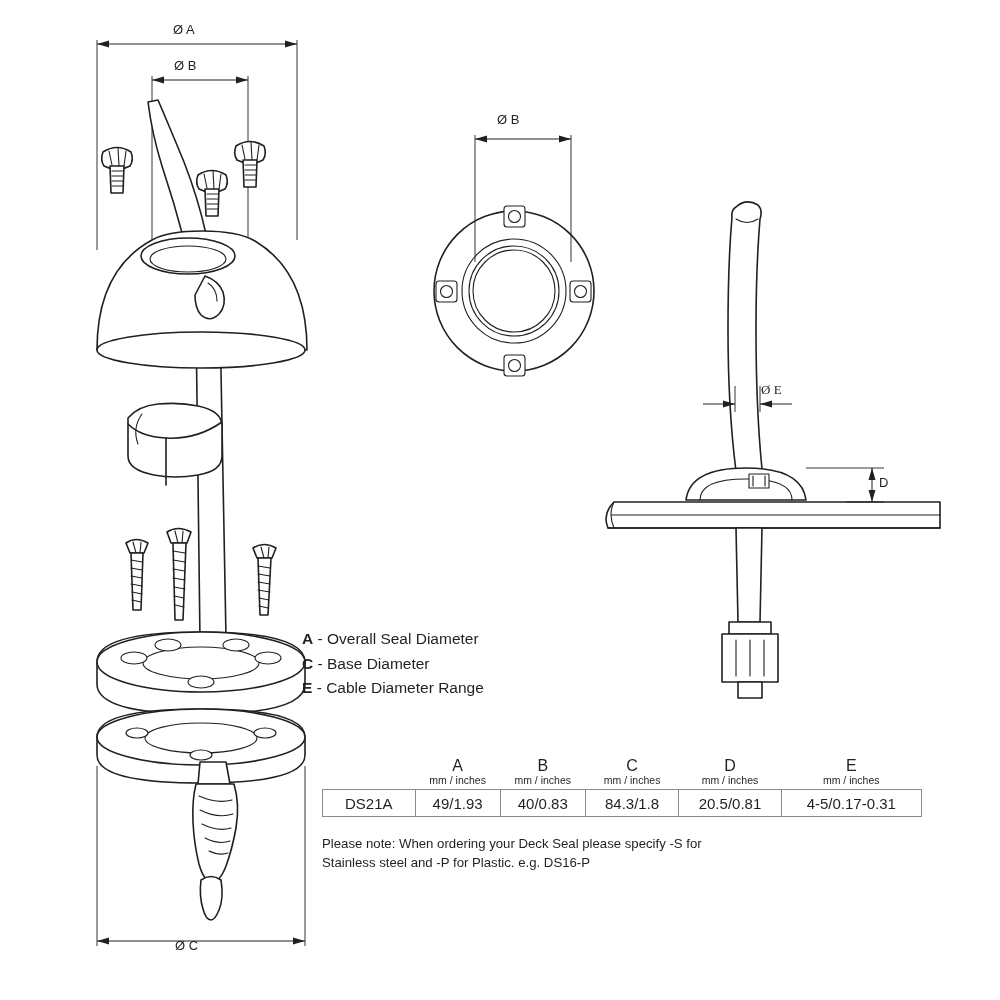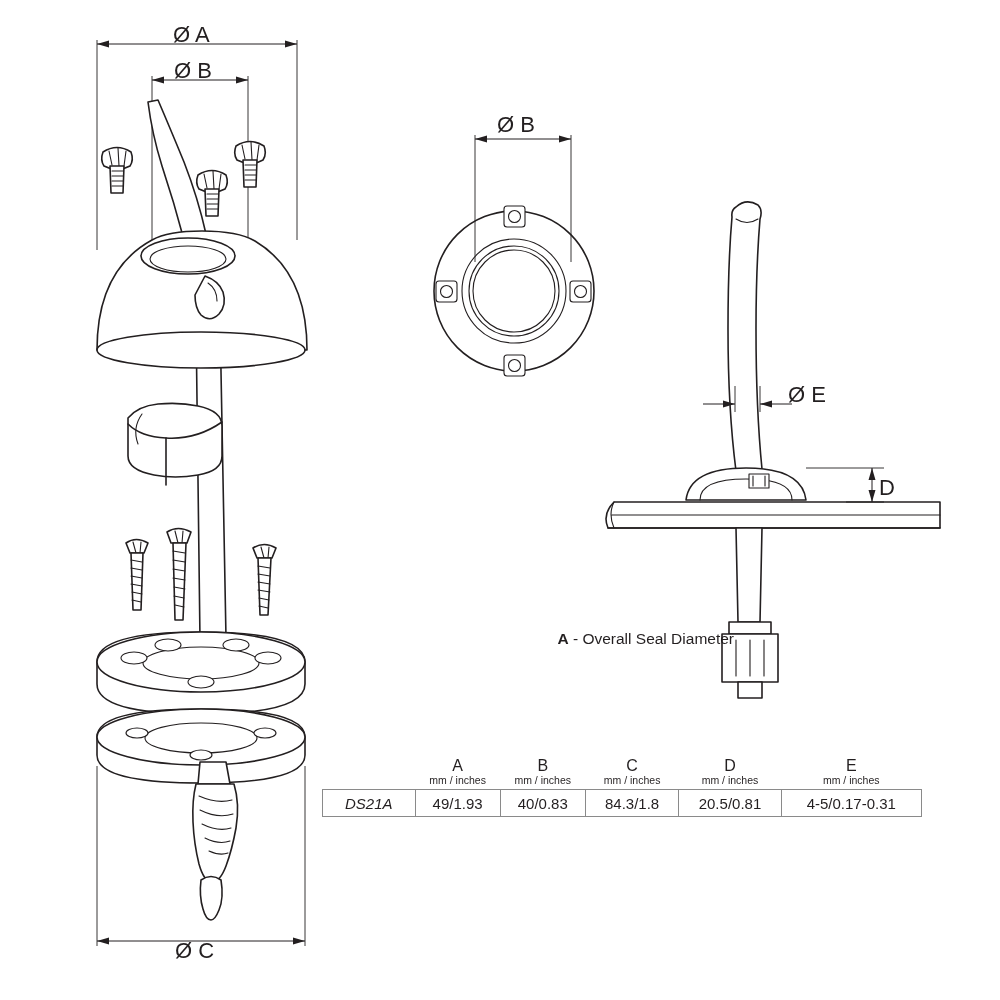--- a/index.html
+++ b/index.html
@@ -38,7 +38,7 @@
     color: #231f20;
     white-space: nowrap;
   }
-  .dimlbl { font-size: 22px; }
+  .dimlbl { font-size: 13px; }
 
   
   #legend {

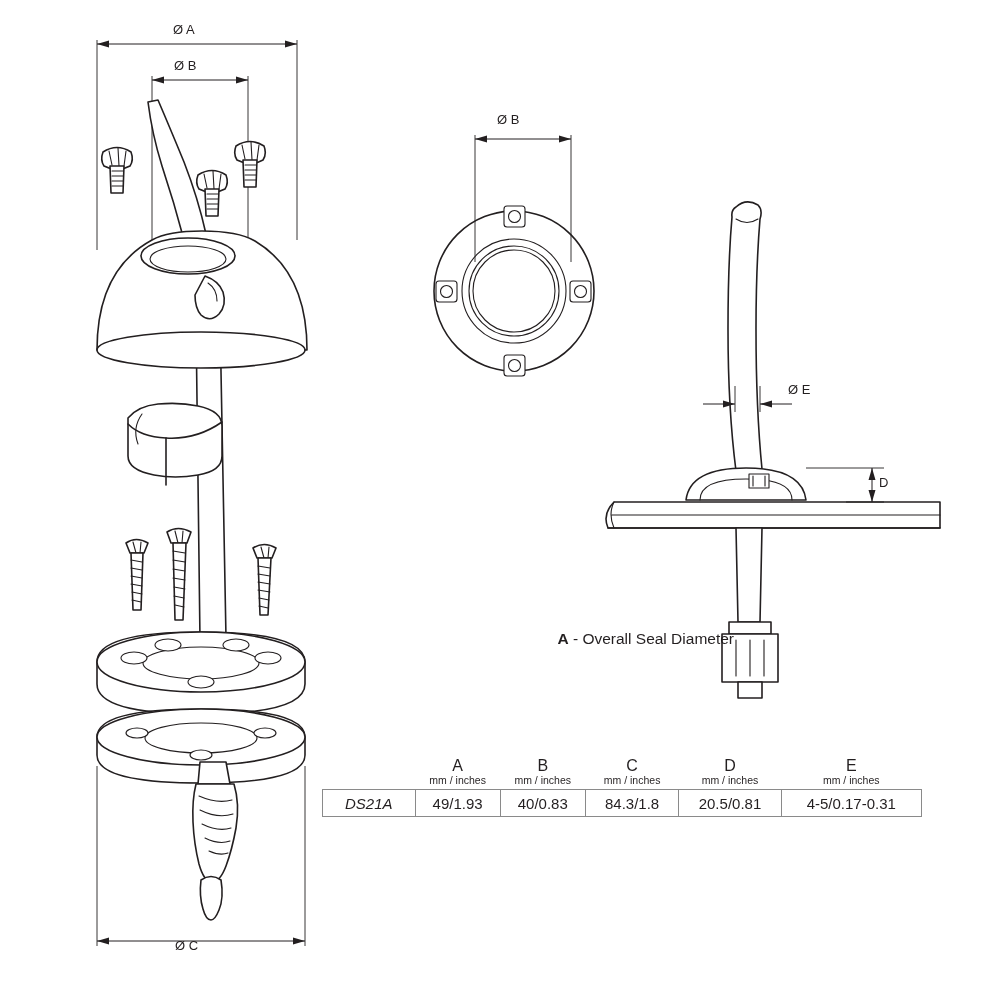--- a/index.html
+++ b/index.html
@@ -305,7 +305,7 @@
   <div class="lbl dimlbl" style="left:174px; top:58px;">Ø B</div>
   <div class="lbl dimlbl" style="left:497px; top:112px;">Ø B</div>
   <div class="lbl dimlbl" style="left:175px; top:938px;">Ø C</div>
-  <div class="lbl dimlbl" style="left:788px; top:382px;">Ø E</div>
+  <div class="lbl dimlbl" style="left:761px; top:382px;font-family:Liberation Serif, serif;">Ø E</div>
   <div class="lbl dimlbl" style="left:879px; top:475px;">D</div>
 
   <div id="legend">

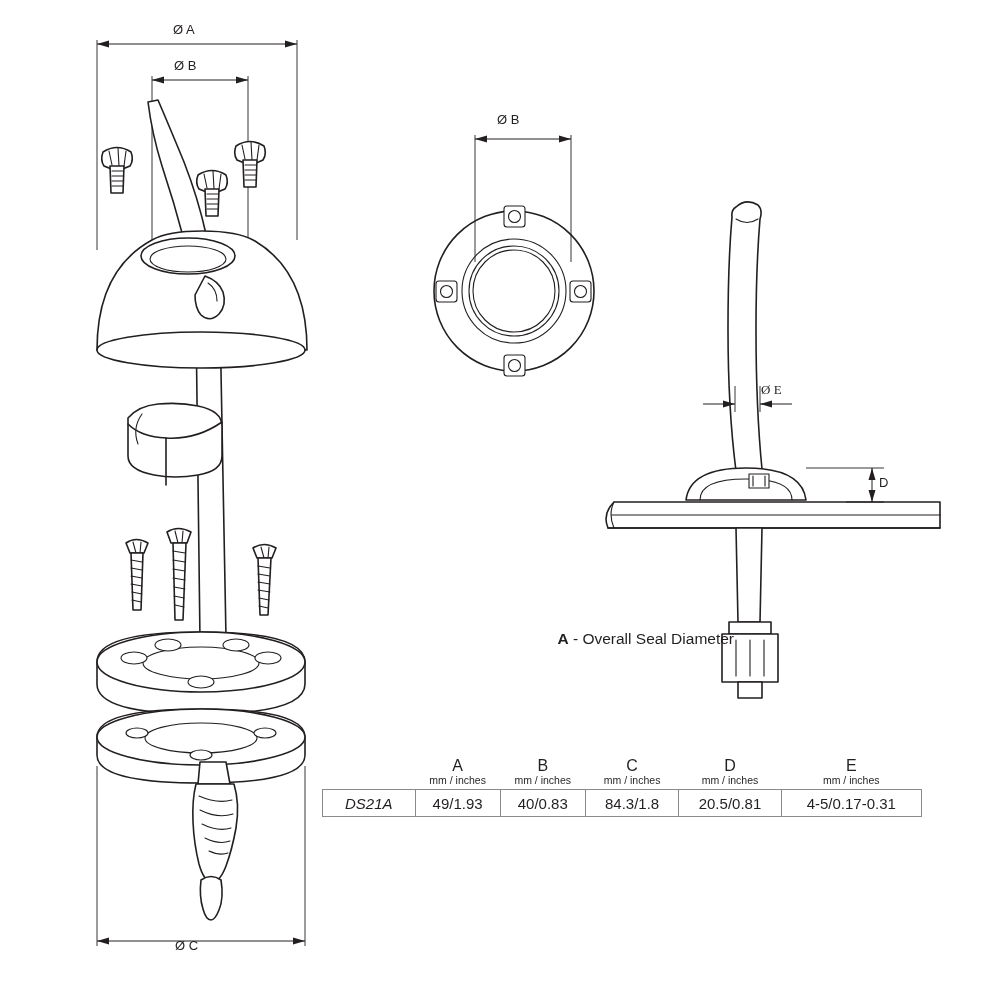--- a/index.html
+++ b/index.html
@@ -43,10 +43,9 @@
   
   #legend {
     position: absolute;
-    left: 334px;
+    left: 302px;
     top: 627px;
     width: 400px;
-    text-align: right;
   }
   .legend-row {
     font-size: 15.5px;

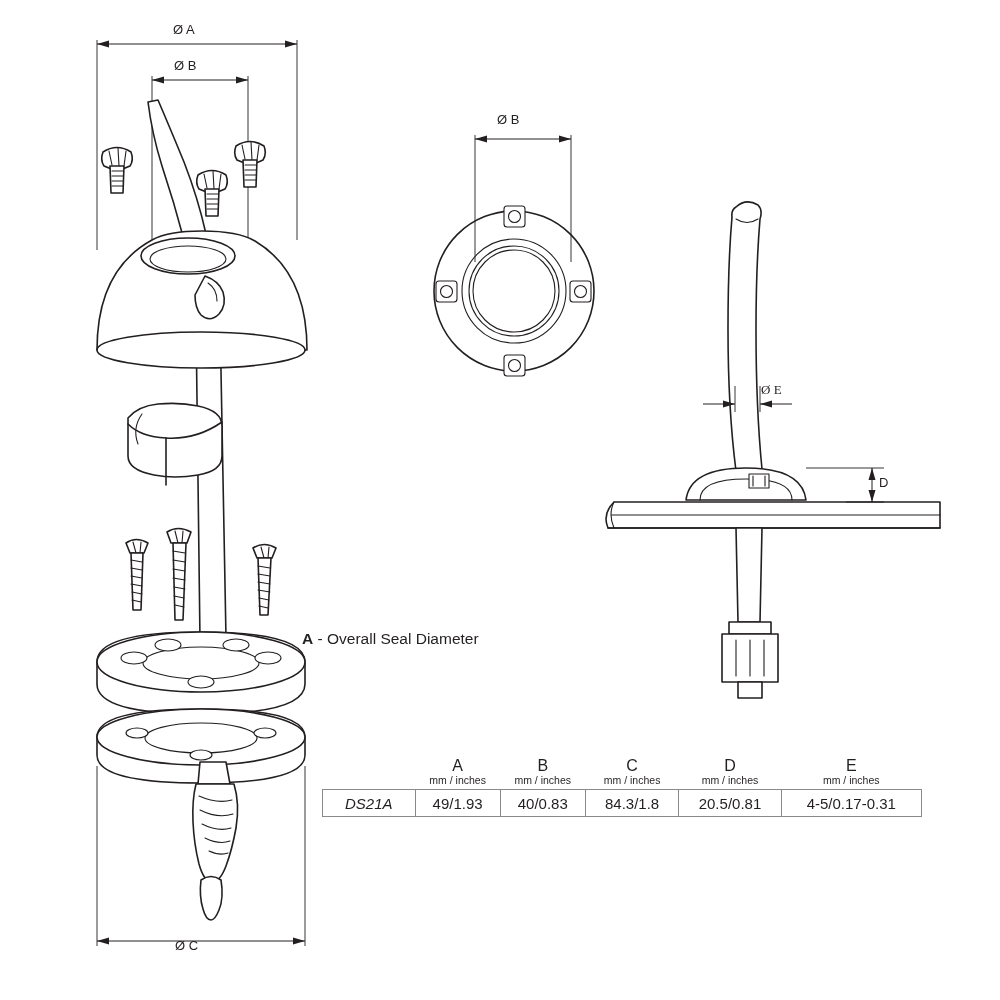--- a/index.html
+++ b/index.html
@@ -312,6 +312,11 @@
       <span class="legend-key">A</span>
       <span>-</span>
       <span>Overall Seal Diameter</span>
+    </div>
+    <div class="legend-row">
+      <span class="legend-key">C</span>
+      <span>-</span>
+      <span>Base Diameter</span>
     </div>
   </div>
 

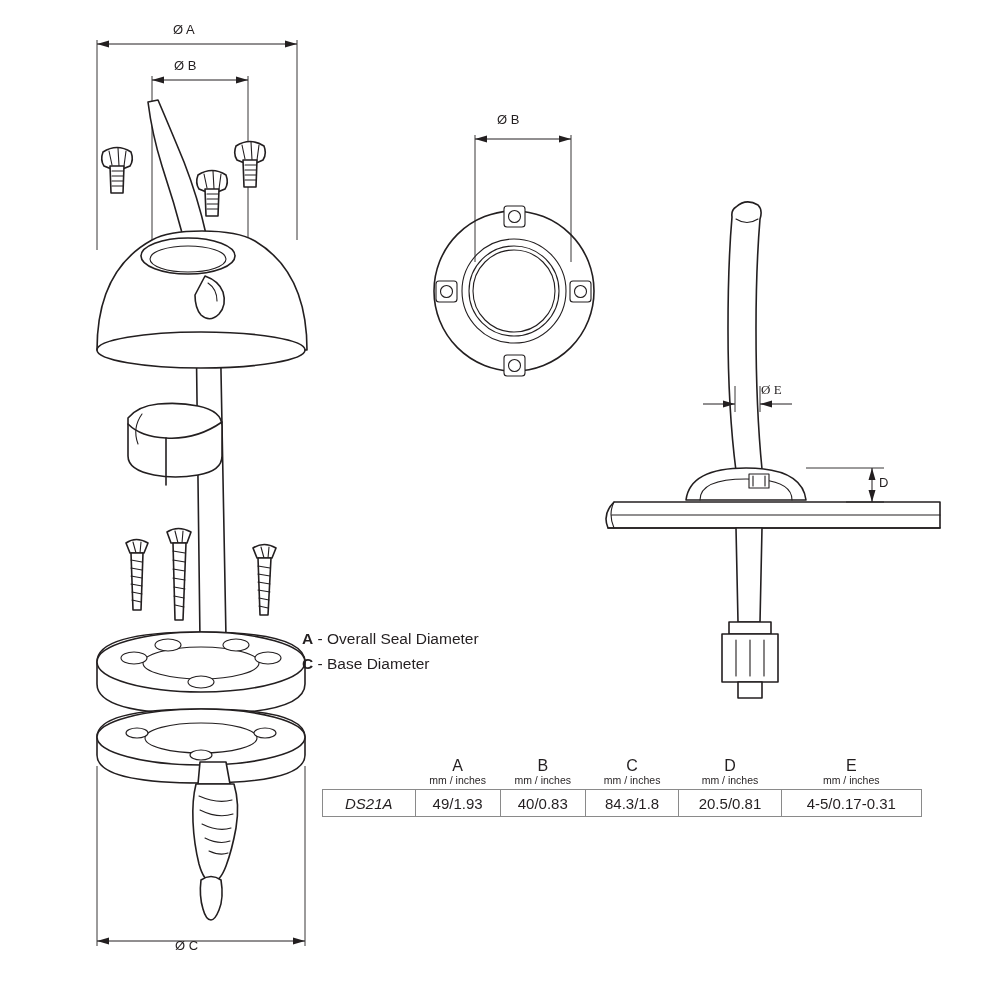--- a/index.html
+++ b/index.html
@@ -317,6 +317,11 @@
       <span class="legend-key">C</span>
       <span>-</span>
       <span>Base Diameter</span>
+    </div>
+    <div class="legend-row">
+      <span class="legend-key">E</span>
+      <span>-</span>
+      <span>Cable Diameter Range</span>
     </div>
   </div>
 

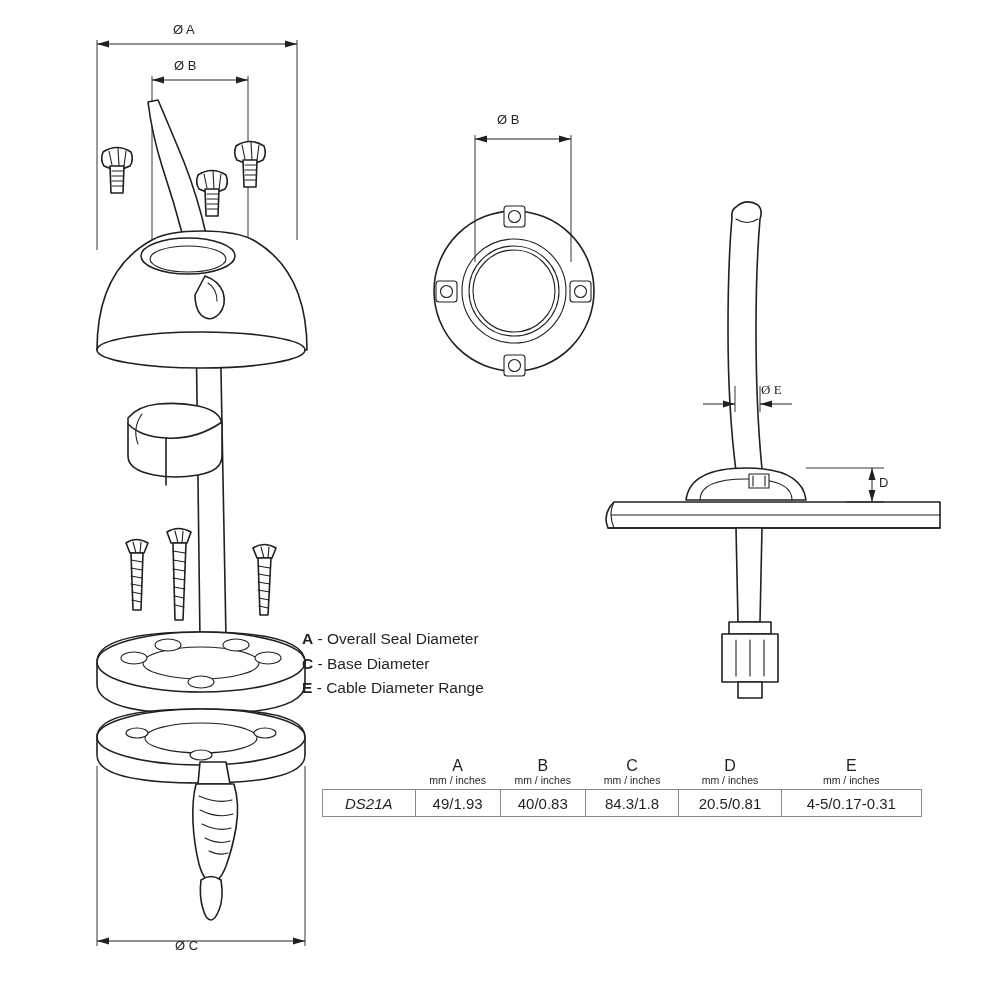--- a/index.html
+++ b/index.html
@@ -89,7 +89,7 @@
     font-size: 15px;
     color: #231f20;
   }
-  .cell-model { width: 86px; font-style: italic; }
+  .cell-model { width: 86px; }
   #note {
     position: absolute;
     left: 322px;

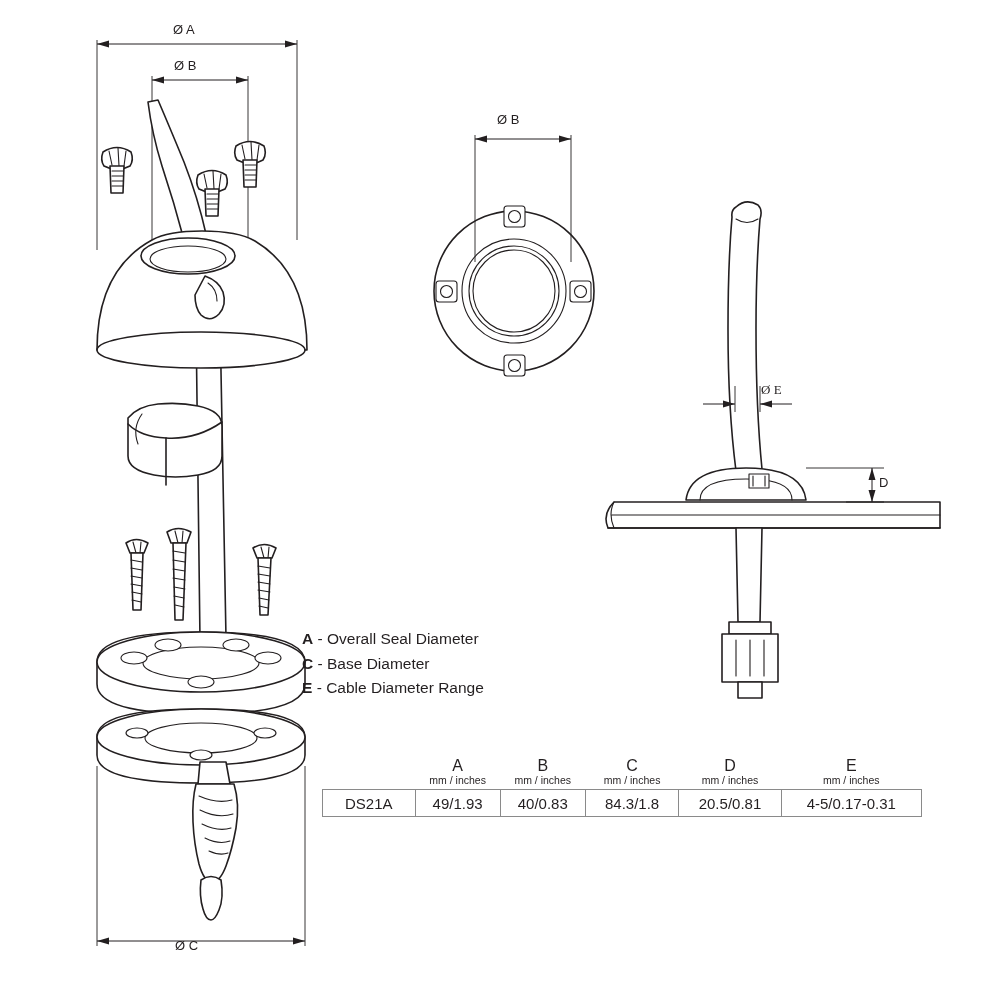--- a/index.html
+++ b/index.html
@@ -366,6 +366,7 @@
     </tbody>
   </table>
 
+  <div id="note">Please note: When ordering your Deck Seal please specify -S for Stainless steel and -P for Plastic.  e.g. DS16-P</div>
 
 </div>
 

